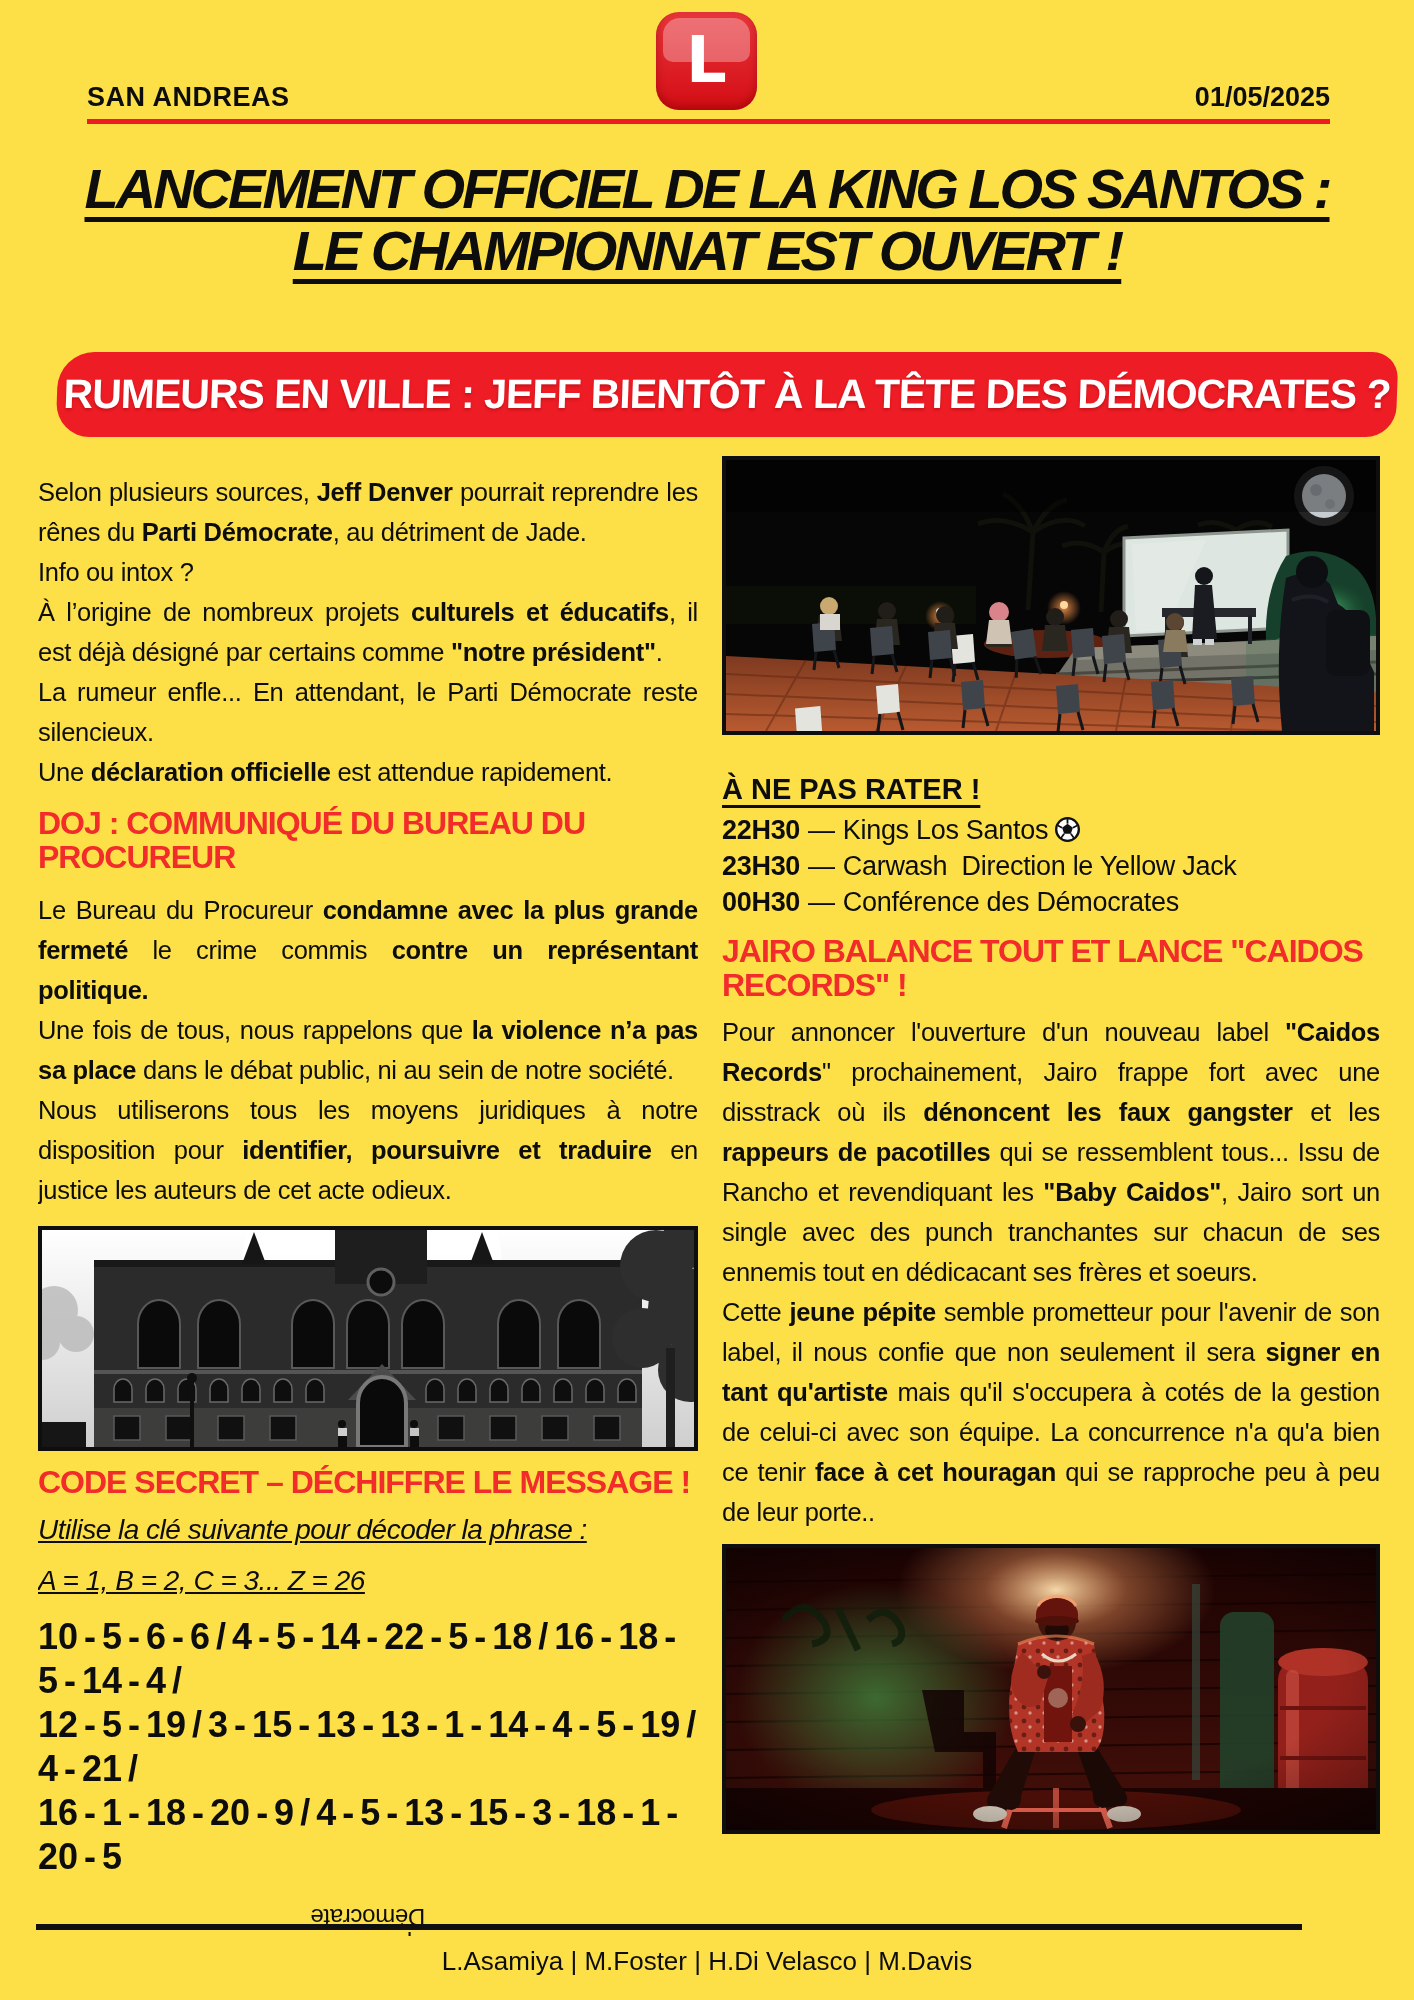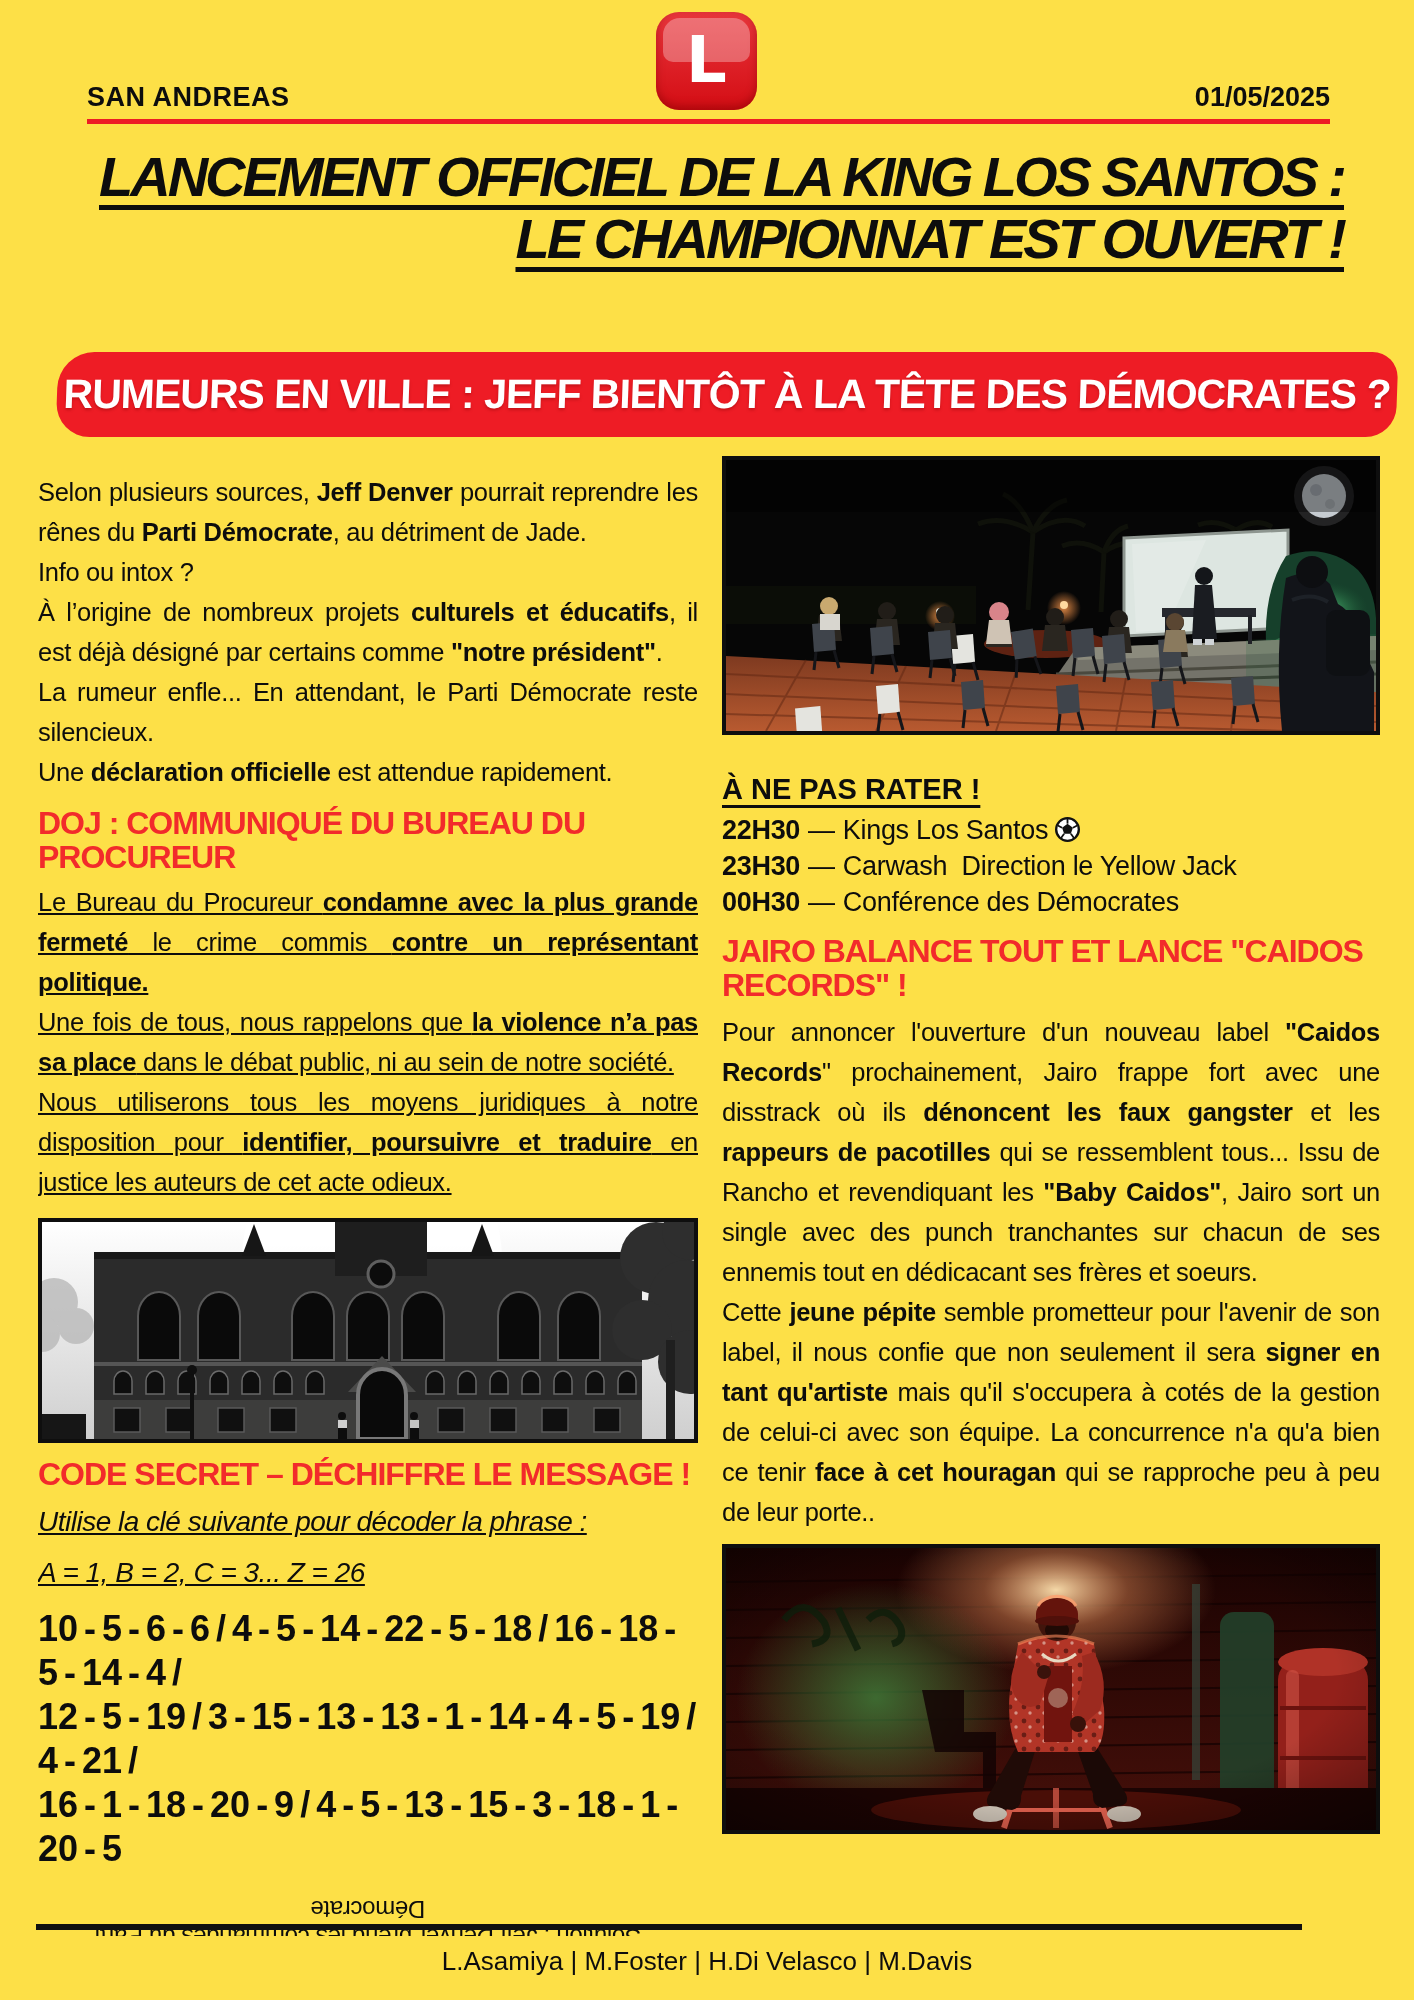--- a/index.html
+++ b/index.html
@@ -18,7 +18,7 @@
   .header-rule{position:absolute;left:87px;top:119px;width:1243px;height:5px;background:#ed1c24;}
 
   
-  .headline{position:absolute;left:70px;top:146px;width:1274px;margin:0;text-align:right;
+  .headline{position:absolute;left:70px;top:158px;width:1274px;margin:0;text-align:center;
         font-size:56px;line-height:62px;font-weight:700;font-style:italic;letter-spacing:-3px;
         font-stretch:condensed;
         text-decoration:underline;text-decoration-thickness:5px;text-underline-offset:9px;}

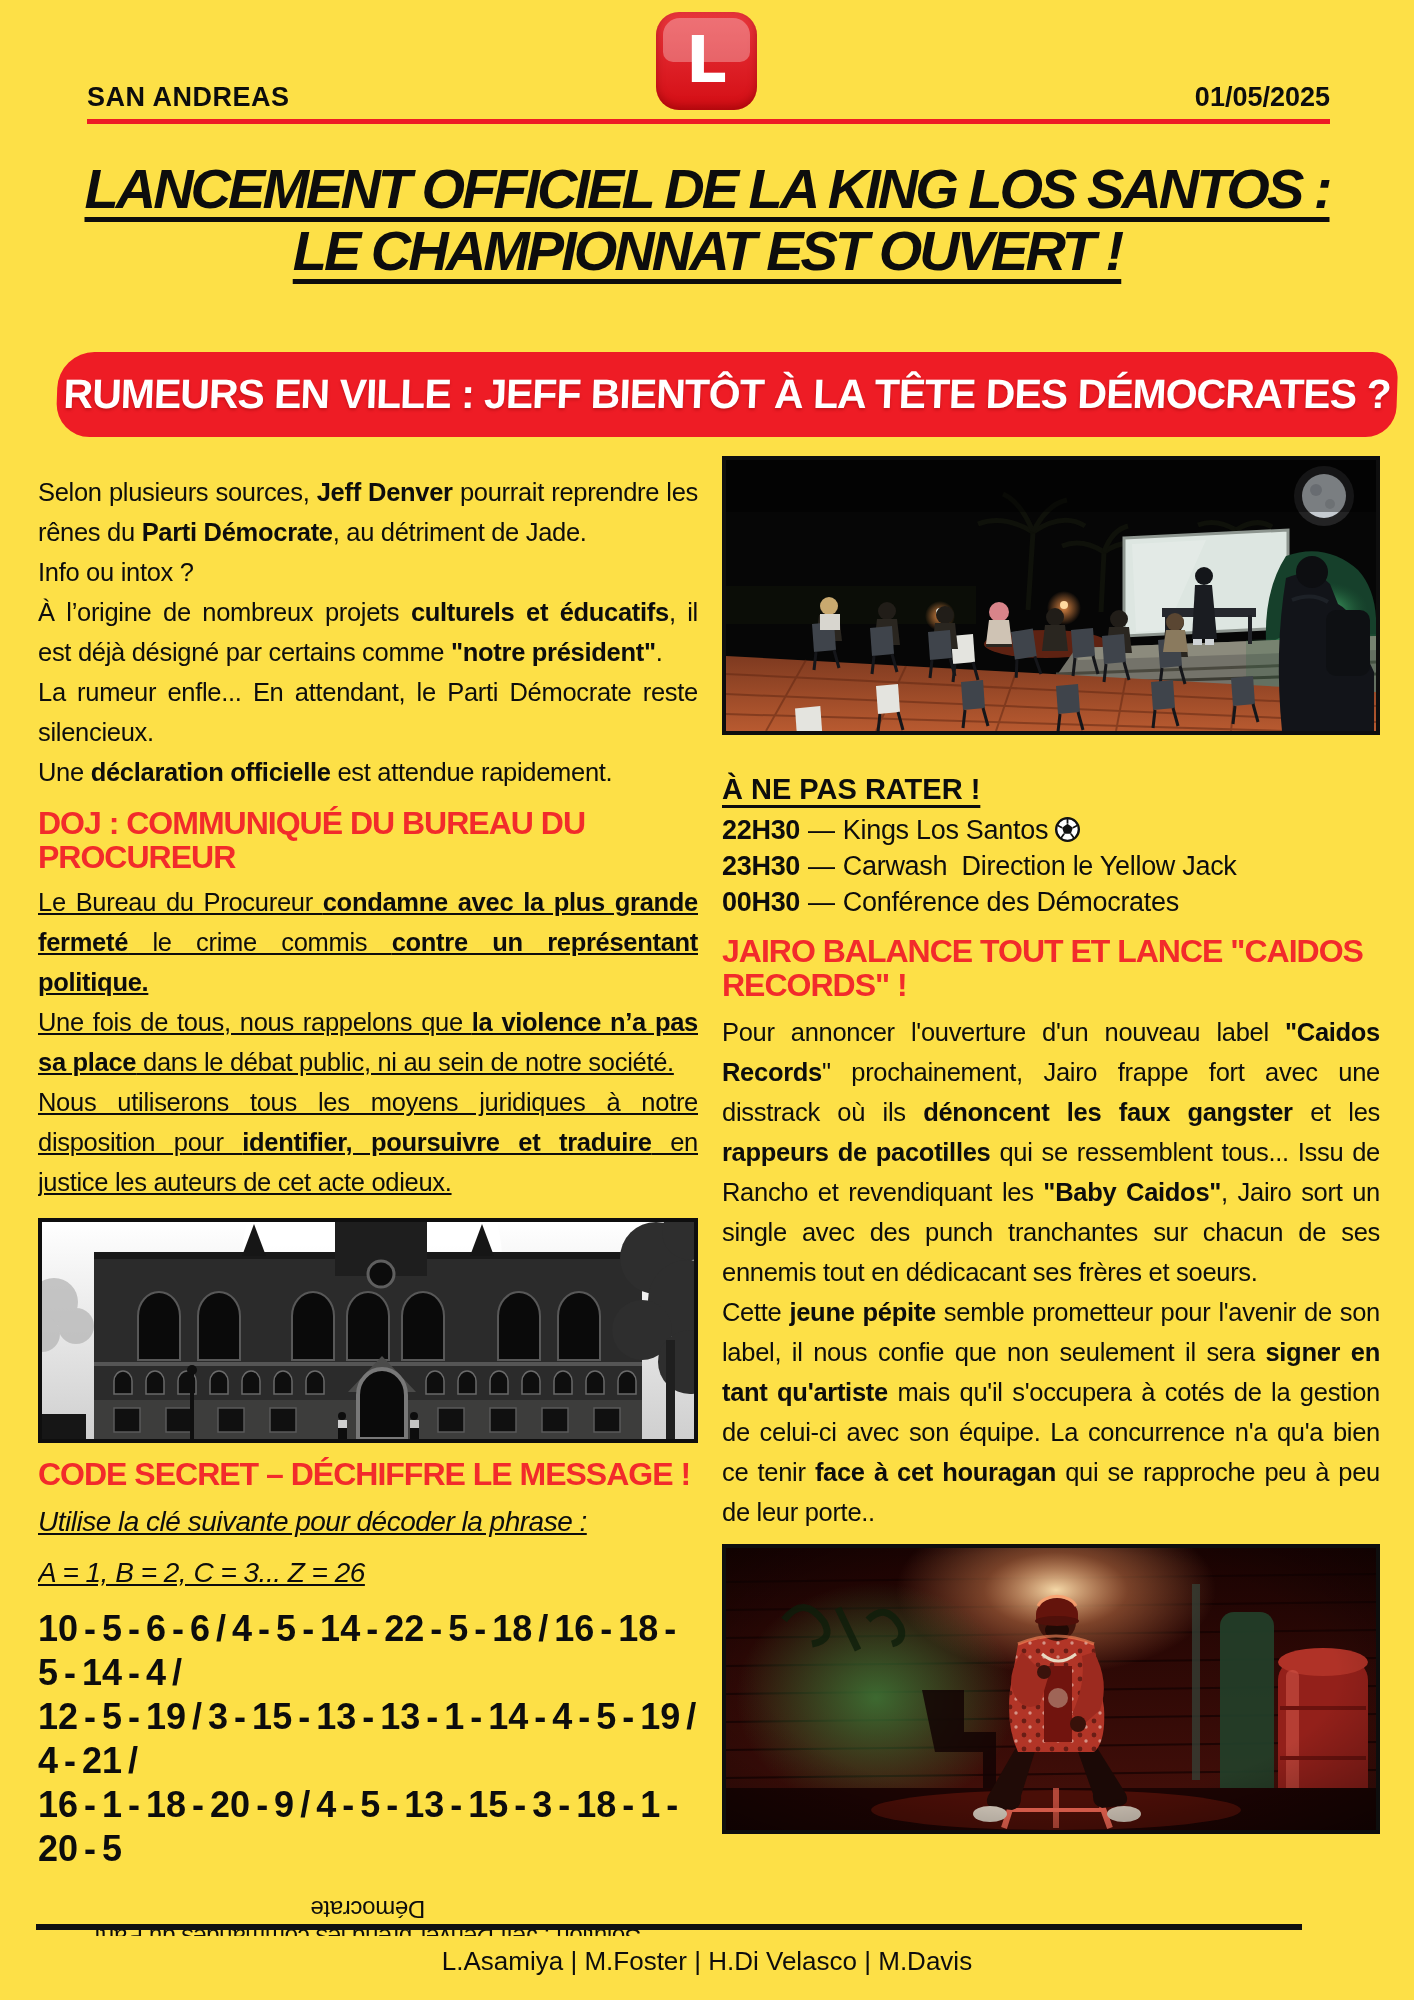--- a/index.html
+++ b/index.html
@@ -40,7 +40,7 @@
 
   h2.red{color:#f22b2b;font-size:32px;line-height:34px;font-weight:800;letter-spacing:-1px;
         margin:14px 0 8px;font-stretch:condensed;}
-  .doj-body{margin-top:8px;text-decoration:underline;}
+  .doj-body{margin-top:16px;}
 
   figure{margin:0;}
   .photo-frame{border:4px solid #0e0e0e;display:block;line-height:0;}

